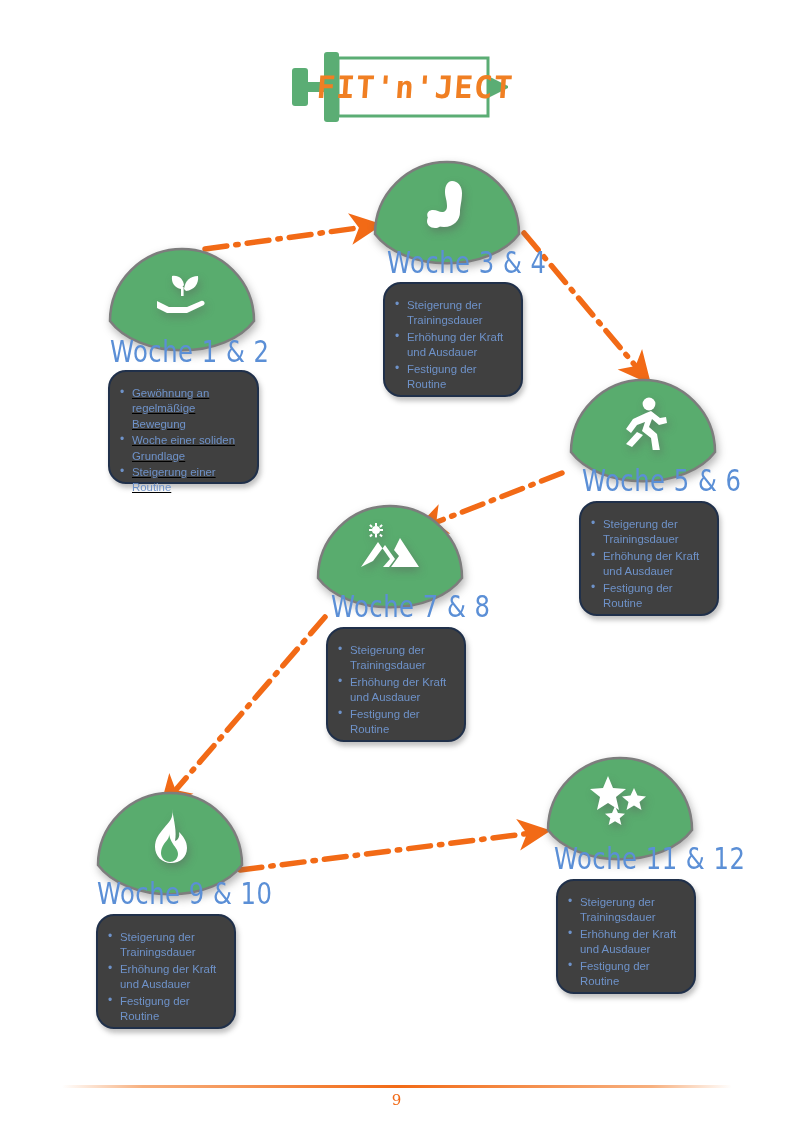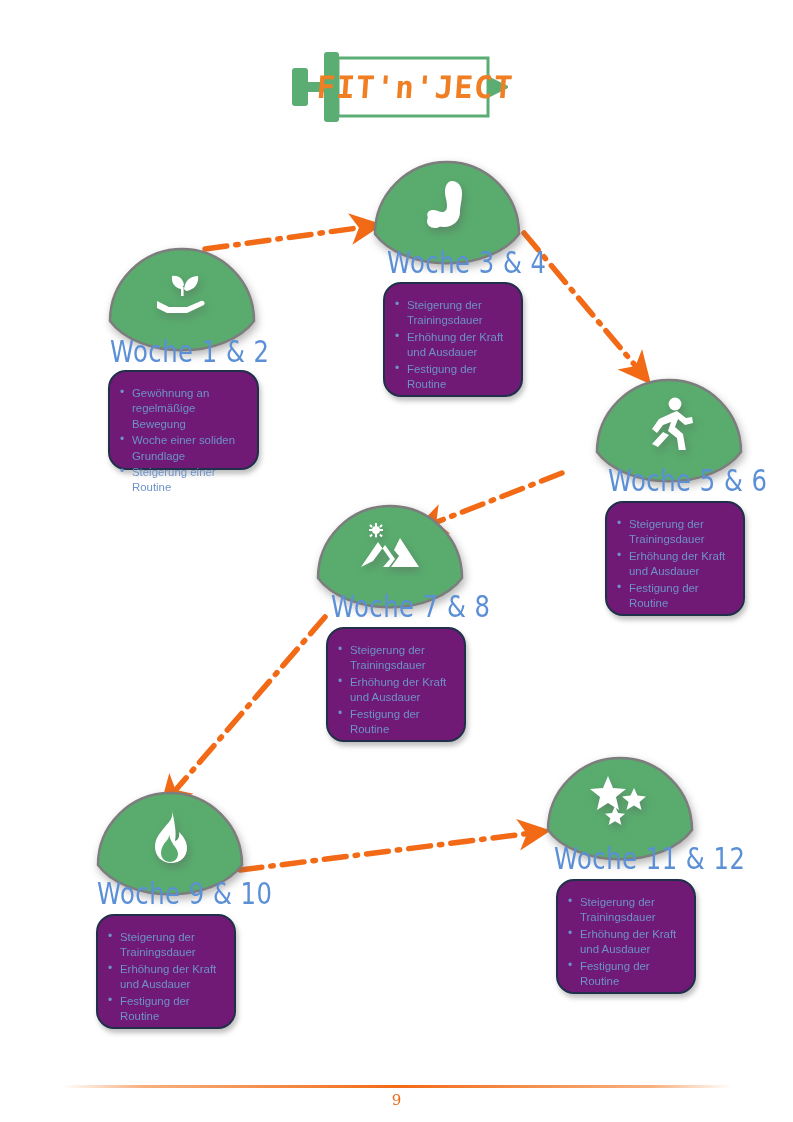--- a/index.html
+++ b/index.html
@@ -54,7 +54,7 @@
 
   .bullets{
     position:absolute;
-    background:#701a75;
+    background:#404040;
     border:2.2px solid #20304A;
     border-radius:18px;
     box-shadow:2px 4px 5px rgba(90,90,90,.38);

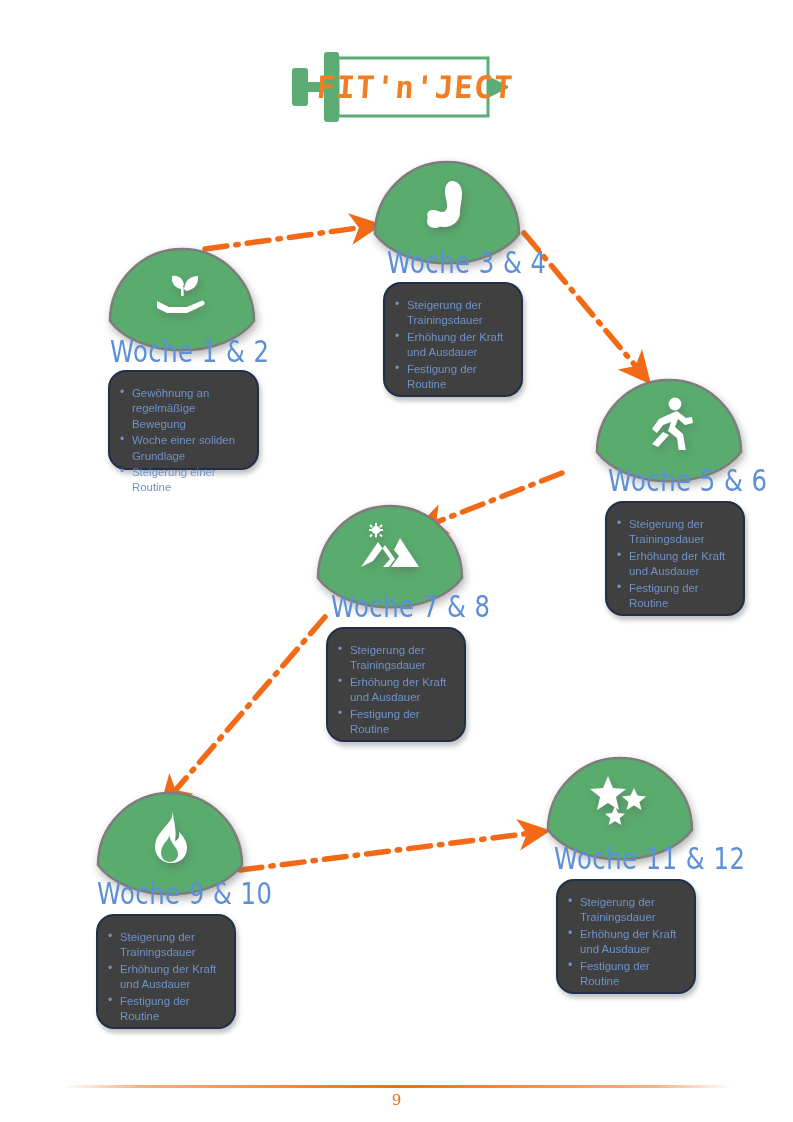--- a/index.html
+++ b/index.html
@@ -146,7 +146,7 @@
       </div>
     </div>
     <div class="node-title" style="left:8px;top:97px;">Woche 1 &amp; 2</div>
-    <div class="bullets" style="left:6px;top:131px;width:151px;height:100px;">
+    <div class="bullets" style="left:6px;top:131px;width:151px;height:114px;text-decoration:underline;">
       <ul>
         <li>Gewöhnung an regelmäßige Bewegung</li>
         <li>Woche einer soliden Grundlage</li>

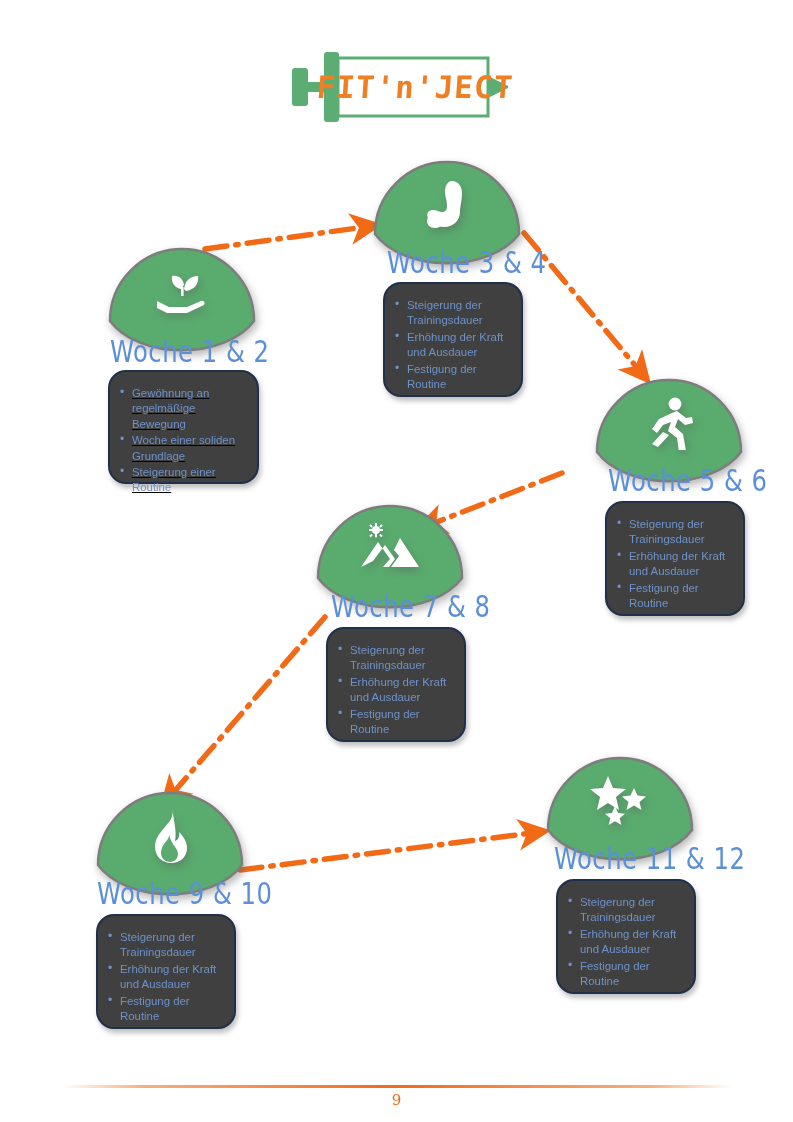--- a/index.html
+++ b/index.html
@@ -178,7 +178,7 @@
     </div>
   </div>
 
-  <div class="node" style="left:589px;top:370px;">
+  <div class="node" style="left:563px;top:370px;">
     <div class="dome-wrap">
       <svg width="160" height="132" viewBox="0 0 160 132">
         <path d="M8,82 A72,72 0 1,1 152,82 A80,52 0 0,1 8,82 Z" fill="#59AC6E" stroke="#7D7D7D" stroke-width="2.5"></path>

